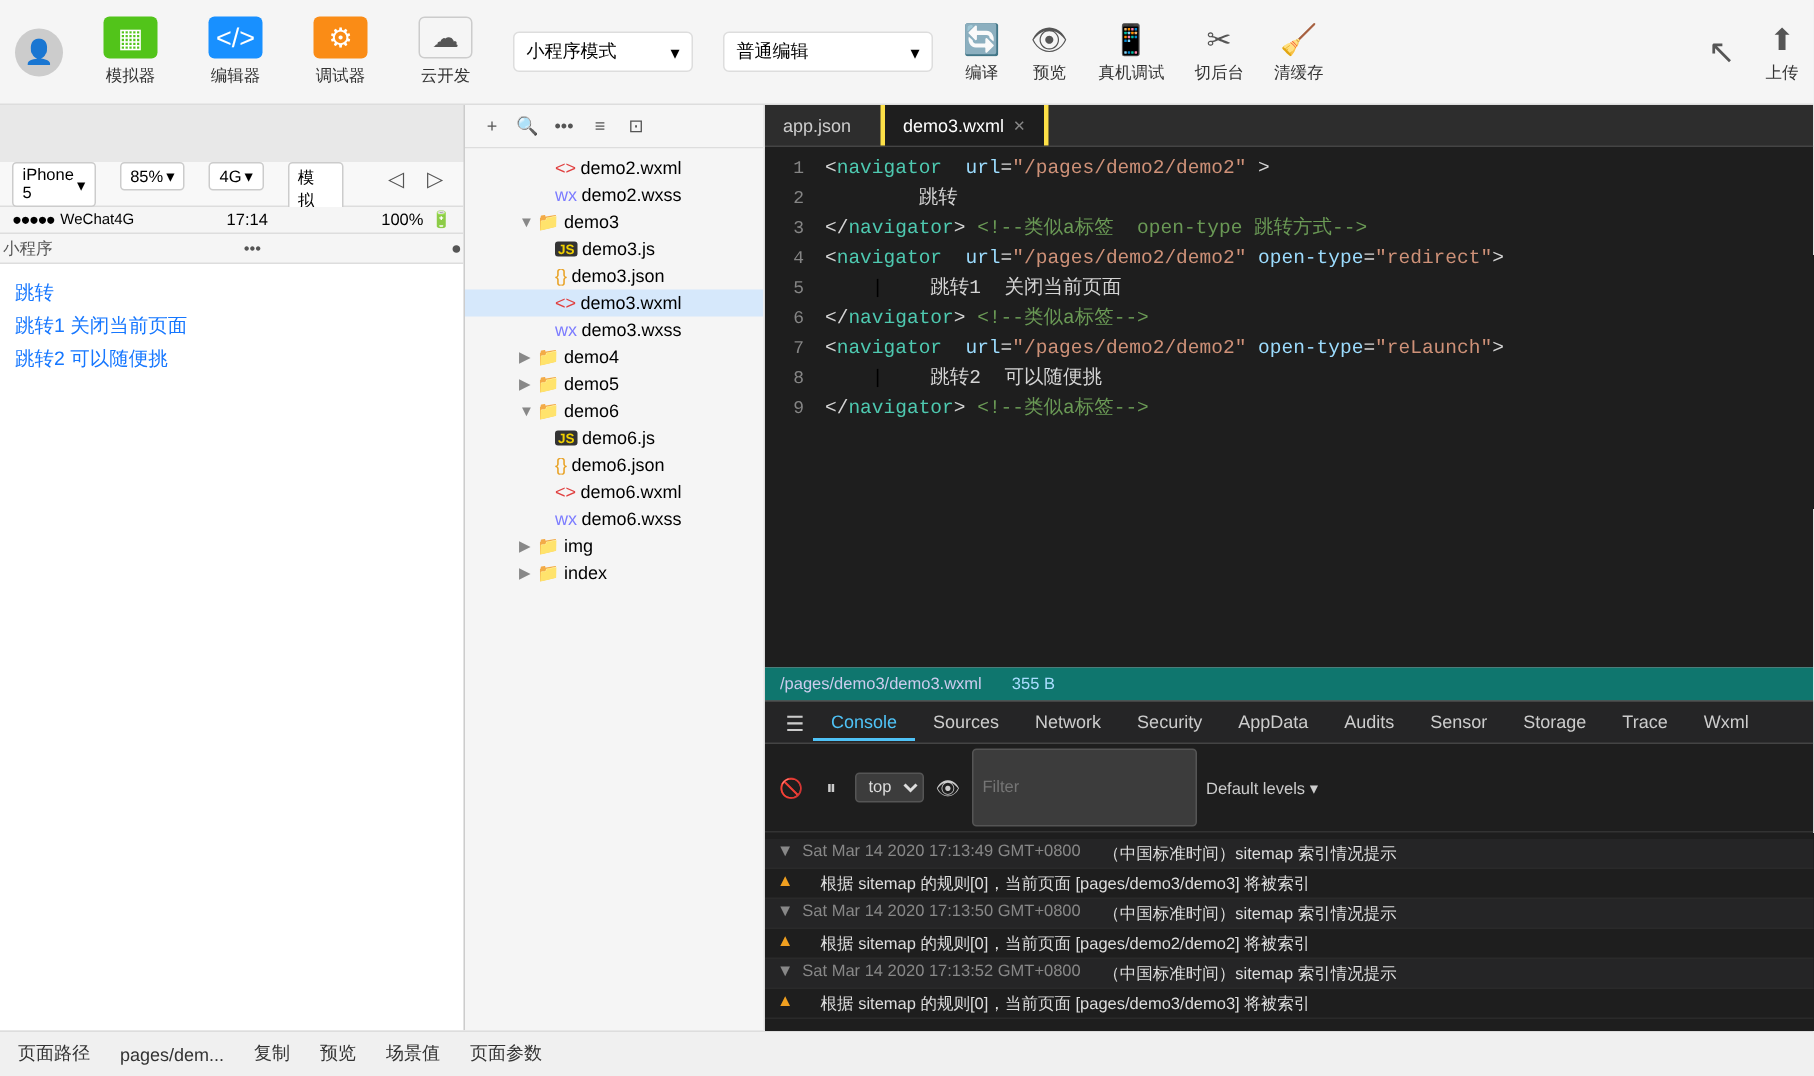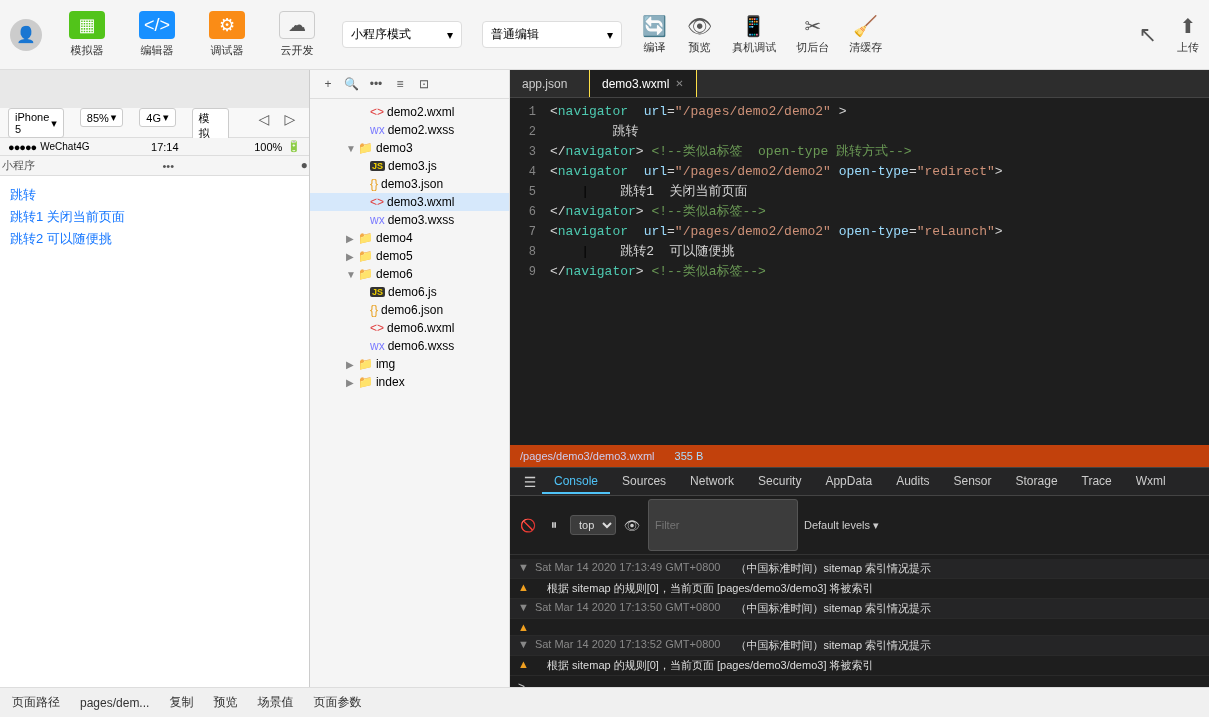--- a/index.html
+++ b/index.html
@@ -98,7 +98,7 @@
     }
     .editor-tab {
       display: flex; align-items: center; padding: 0 12px; gap: 6px; cursor: pointer;
-      font-size: 12px; color: #ccc; border-right: 1px solid #fde047; min-width: 80px;
+      font-size: 12px; color: #ccc; border-right: 3px solid #fde047; min-width: 80px;
     }
     .editor-tab.active { background: #1e1e1e; color: white; }
     .editor-tab .close-btn { color: #888; font-size: 10px; cursor: pointer; }

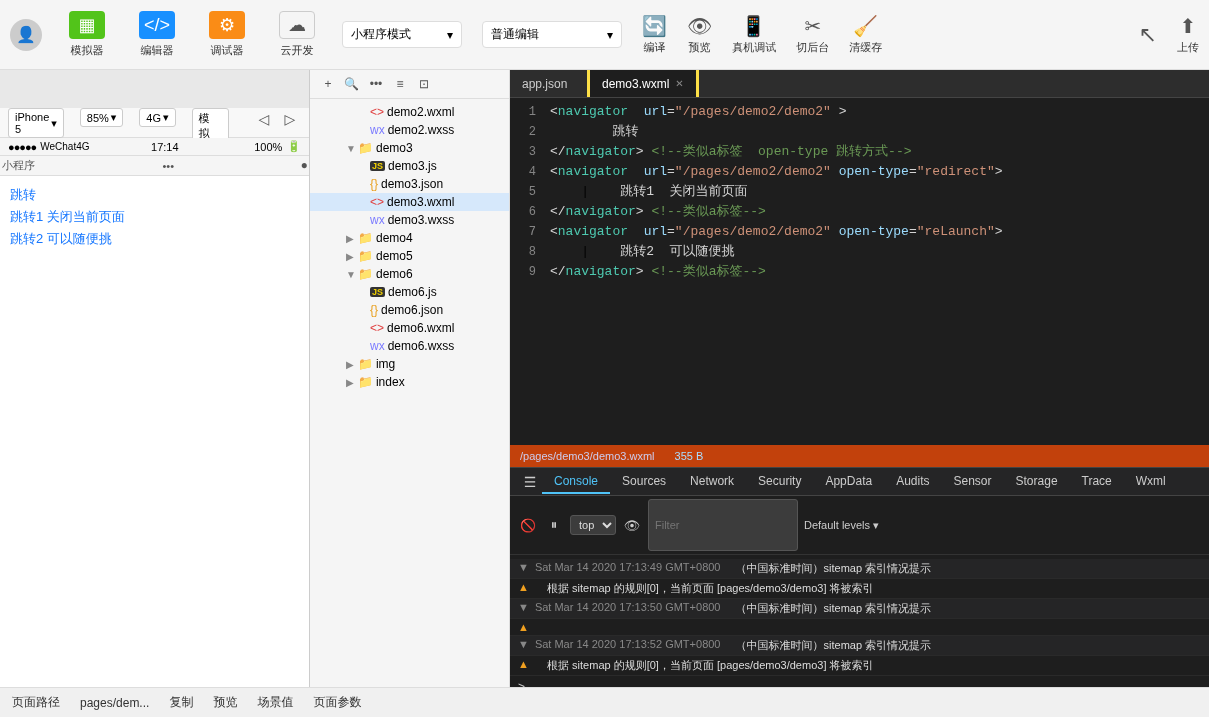--- a/index.html
+++ b/index.html
@@ -126,7 +126,7 @@
     .c-punct { color: #d4d4d4; }
 
     .editor-status {
-      height: 22px; background: #c2410c; display: flex; align-items: center;
+      height: 22px; background: #0f766e; display: flex; align-items: center;
       padding: 0 10px; font-size: 11px; color: white; gap: 20px;
     }
     .editor-status .path { color: #cce; }

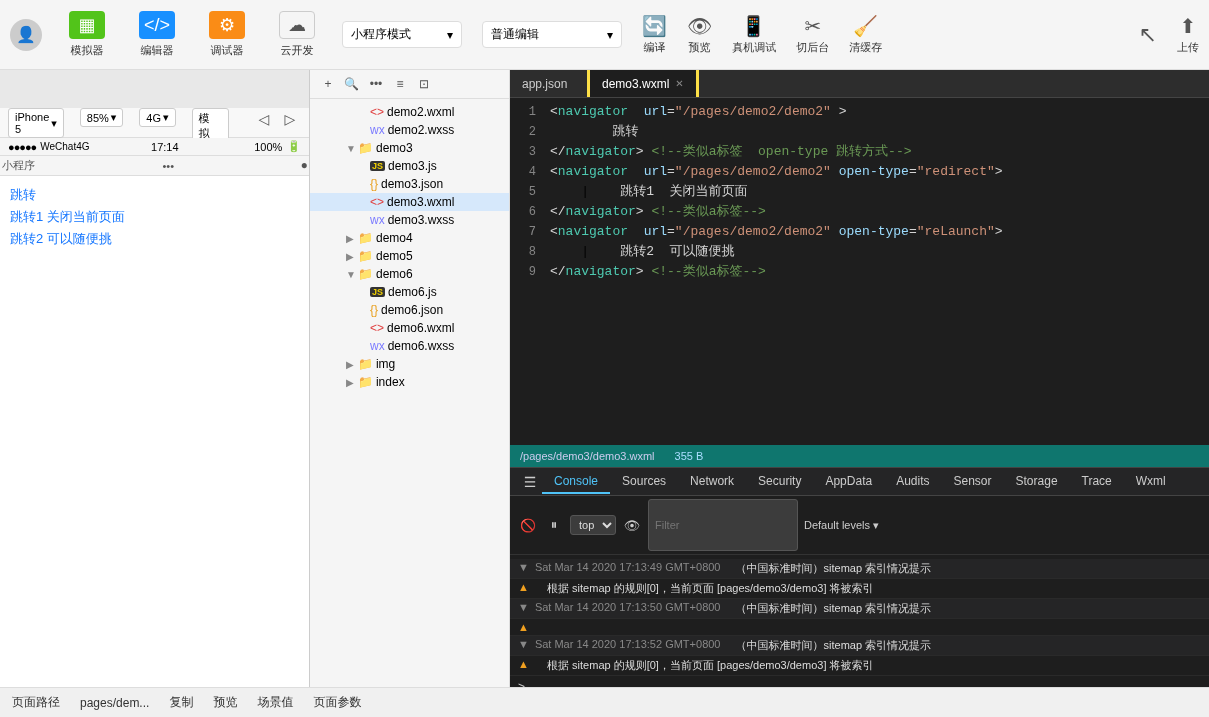--- a/index.html
+++ b/index.html
@@ -519,7 +519,7 @@
           <div class="log-entry expand"><span style="color:#888;min-width:10px;">▼</span><span style="color:#888;">Sat Mar 14 2020 17:13:49 GMT+0800</span>&nbsp;<span style="color:#ddd;">（中国标准时间）sitemap 索引情况提示</span></div>
               <div class="log-entry"><span style="color:#f0a020;min-width:14px;">▲</span>&nbsp;<span style="color:#ddd;">根据 sitemap 的规则[0]，当前页面 [pages/demo3/demo3] 将被索引</span></div>
               <div class="log-entry expand"><span style="color:#888;min-width:10px;">▼</span><span style="color:#888;">Sat Mar 14 2020 17:13:50 GMT+0800</span>&nbsp;<span style="color:#ddd;">（中国标准时间）sitemap 索引情况提示</span></div>
-              <div class="log-entry"><span style="color:#f0a020;min-width:14px;">▲</span>&nbsp;</div>
+              <div class="log-entry"><span style="color:#f0a020;min-width:14px;">▲</span>&nbsp;<span style="color:#ddd;">根据 sitemap 的规则[0]，当前页面 [pages/demo2/demo2] 将被索引</span></div>
               <div class="log-entry expand"><span style="color:#888;min-width:10px;">▼</span><span style="color:#888;">Sat Mar 14 2020 17:13:52 GMT+0800</span>&nbsp;<span style="color:#ddd;">（中国标准时间）sitemap 索引情况提示</span></div>
               <div class="log-entry"><span style="color:#f0a020;min-width:14px;">▲</span>&nbsp;<span style="color:#ddd;">根据 sitemap 的规则[0]，当前页面 [pages/demo3/demo3] 将被索引</span></div>
               <div style="padding: 4px 8px; color: rgb(204, 204, 204); font-size: 12px;">&gt;</div>

